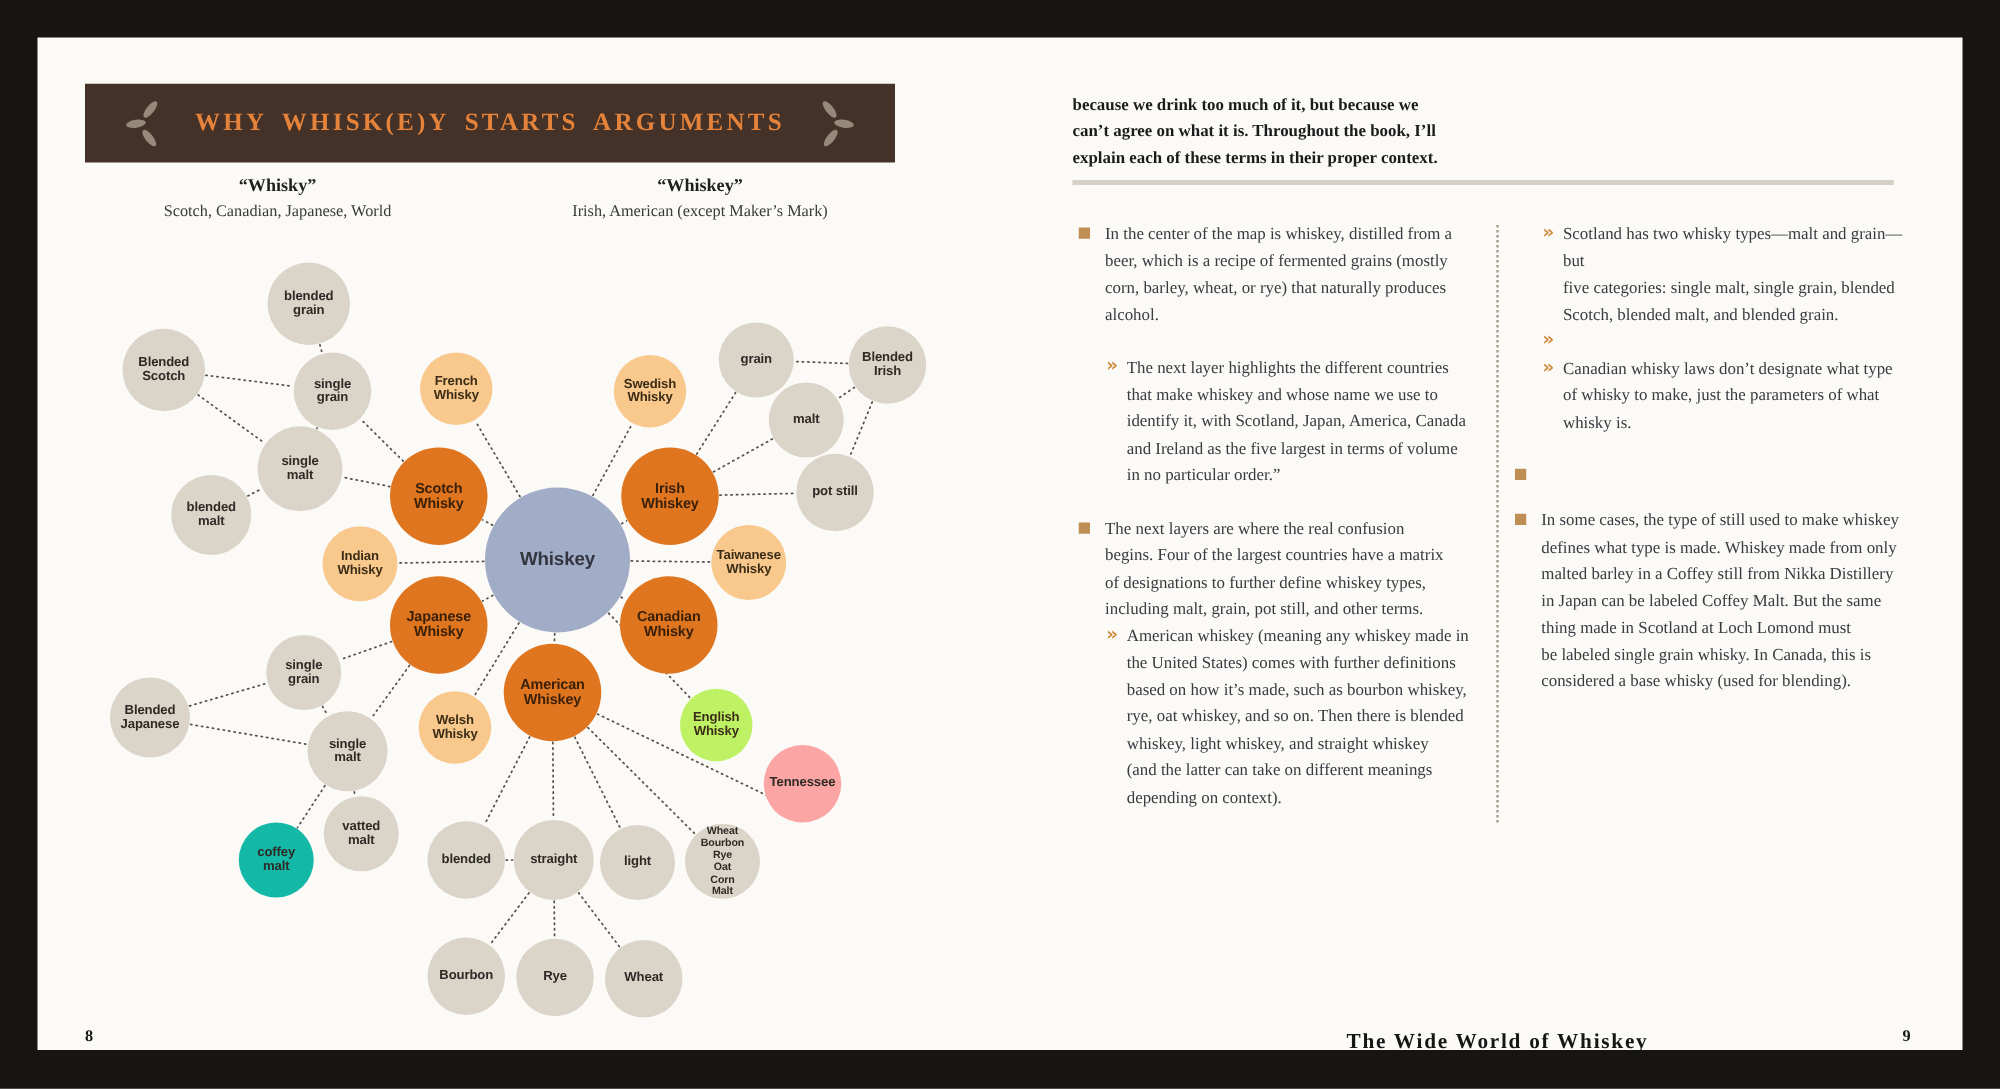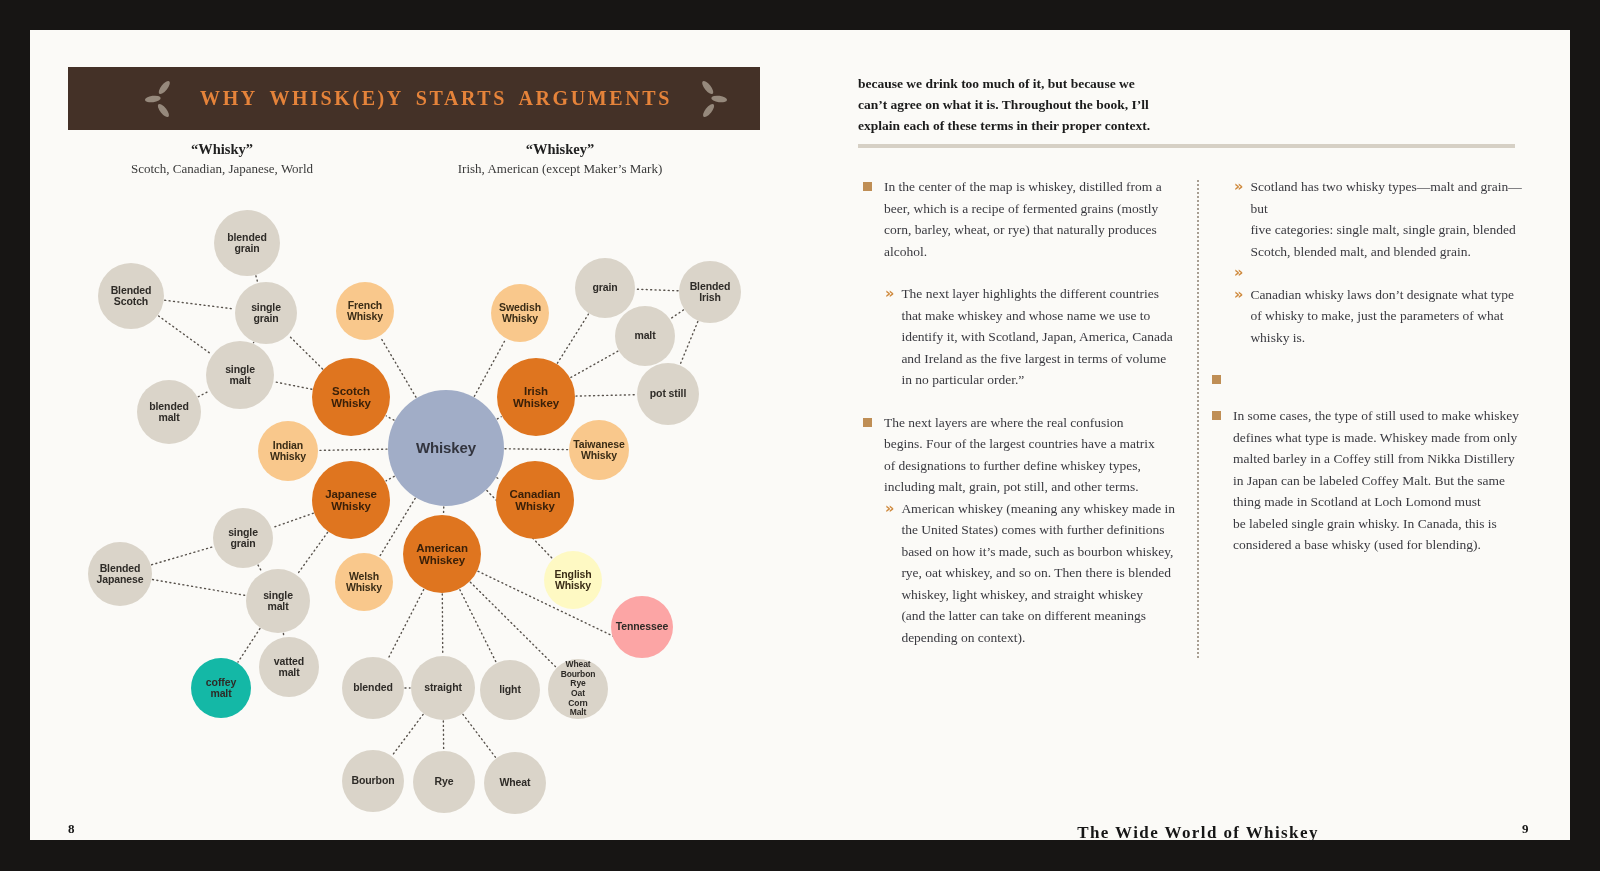--- a/index.html
+++ b/index.html
@@ -12,7 +12,7 @@
   
   .banner{
     position:absolute;left:68px;top:67px;width:648px;height:63px;background:#443127;
-    display:flex;align-items:center;justify-content:center;gap:26px;padding-left:44px;
+    display:flex;align-items:center;justify-content:center;gap:26px;
   }
   .banner-title{
     margin:0;color:#e5833a;font-family:"Liberation Serif",serif;font-weight:bold;

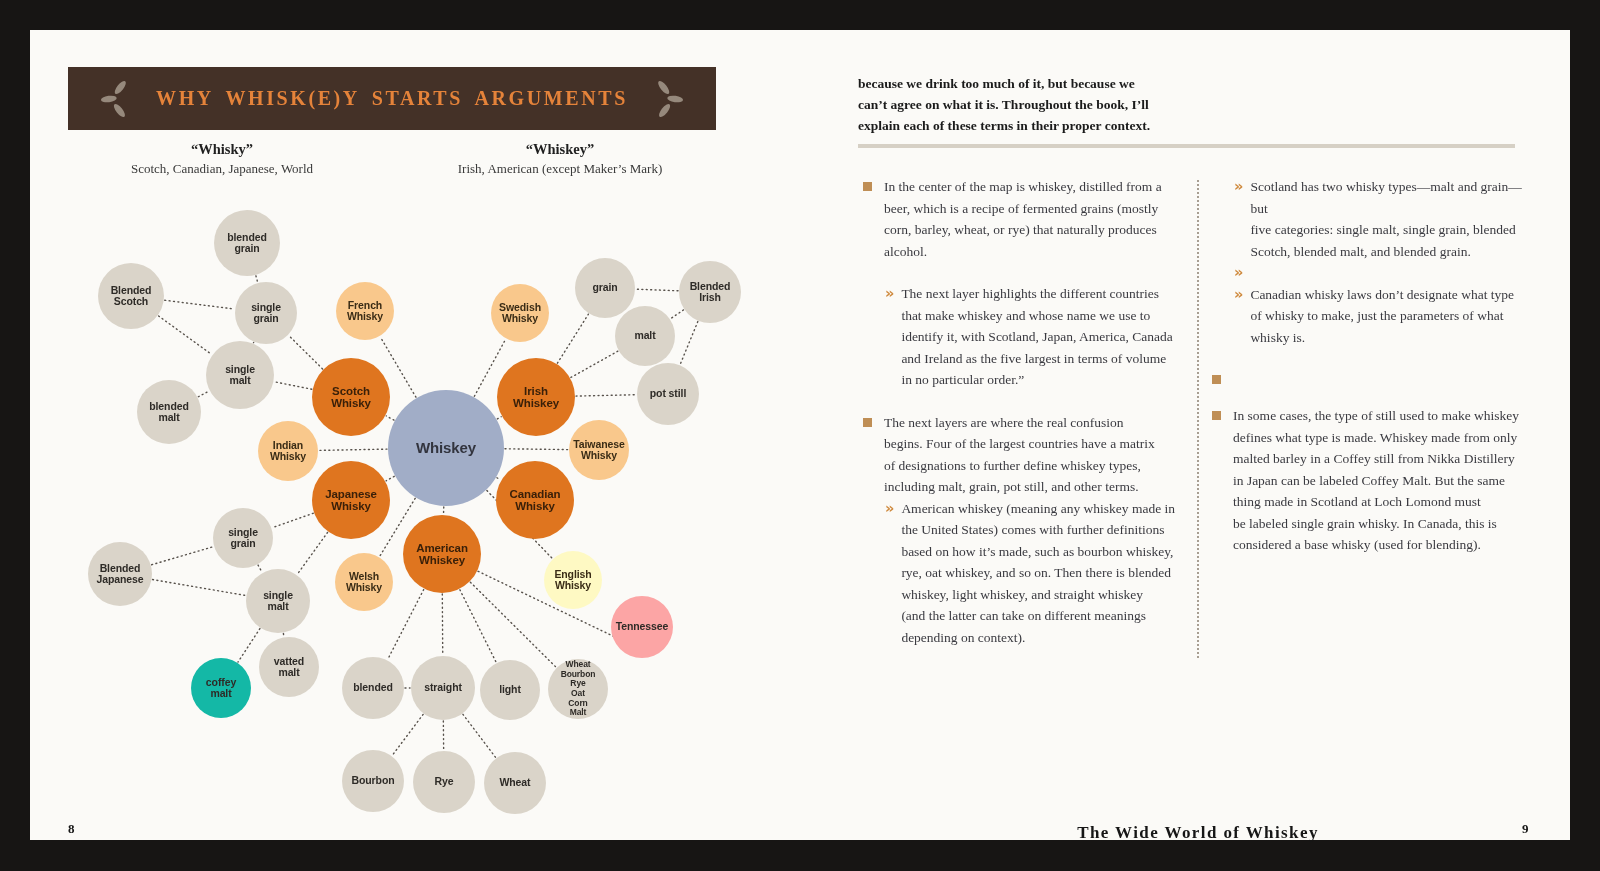--- a/index.html
+++ b/index.html
@@ -172,7 +172,7 @@
 Whisky</div>
     <div class="node minor" style="left: 364px; top: 582px; width: 58px; height: 58px; background: rgb(249, 200, 140);">Welsh
 Whisky</div>
-    <div class="node minor" style="left: 573px; top: 580px; width: 58px; height: 58px; background: #fef9c3;">English
+    <div class="node minor" style="left: 573px; top: 580px; width: 58px; height: 58px; background: #bef264;">English
 Whisky</div>
     <div class="node type" style="left: 247px; top: 243px; width: 66px; height: 66px; background: rgb(218, 212, 201);">blended
 grain</div>

